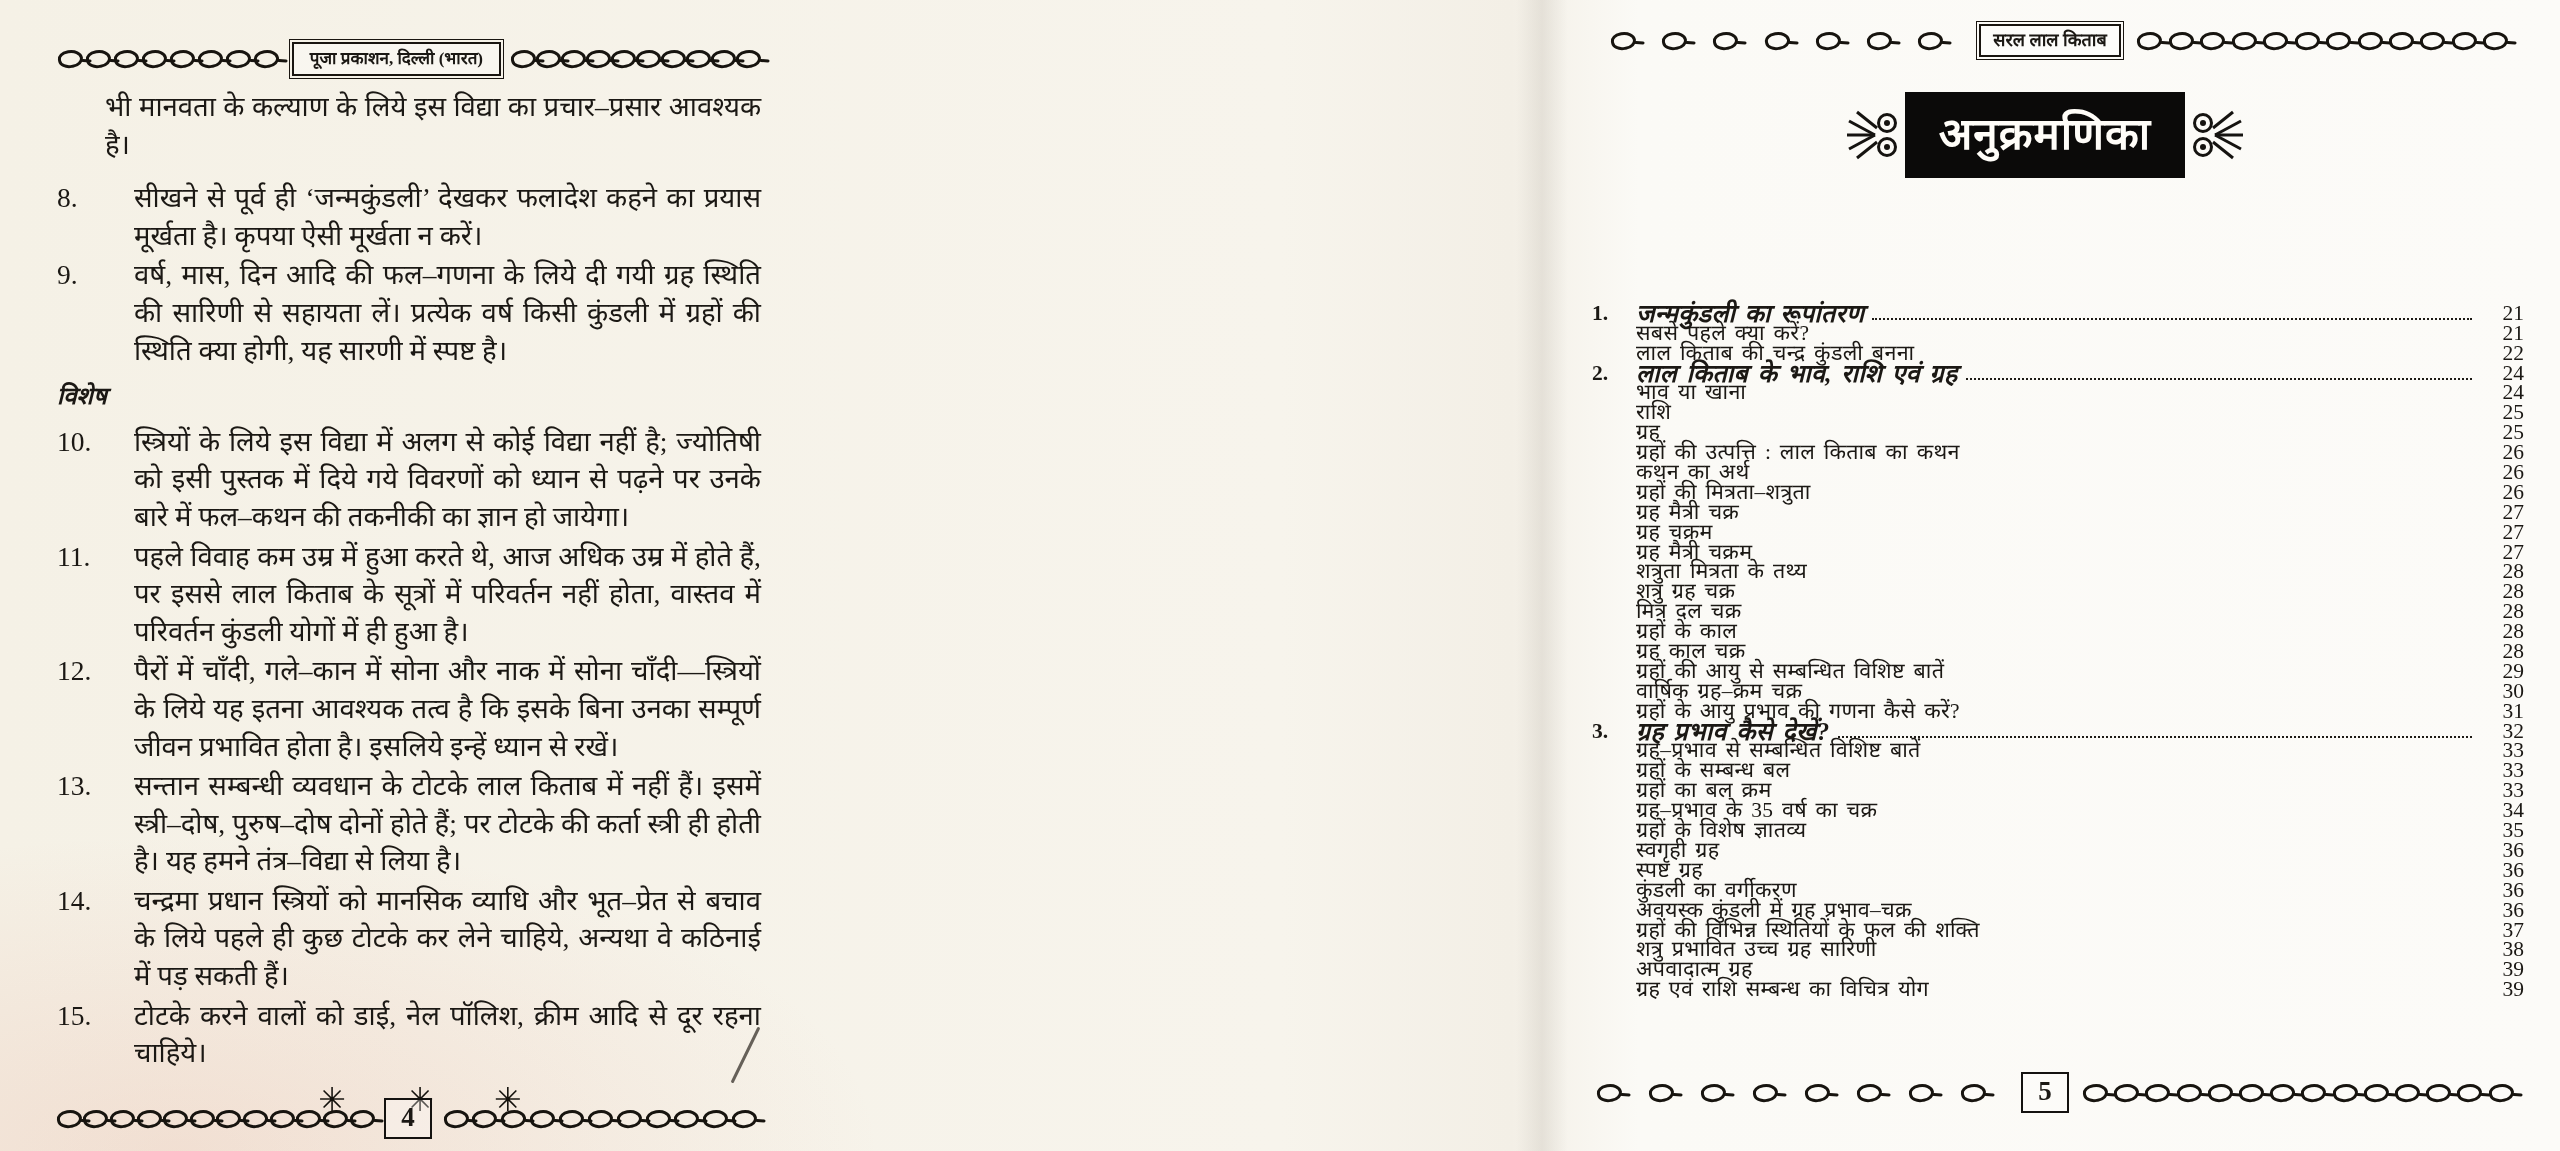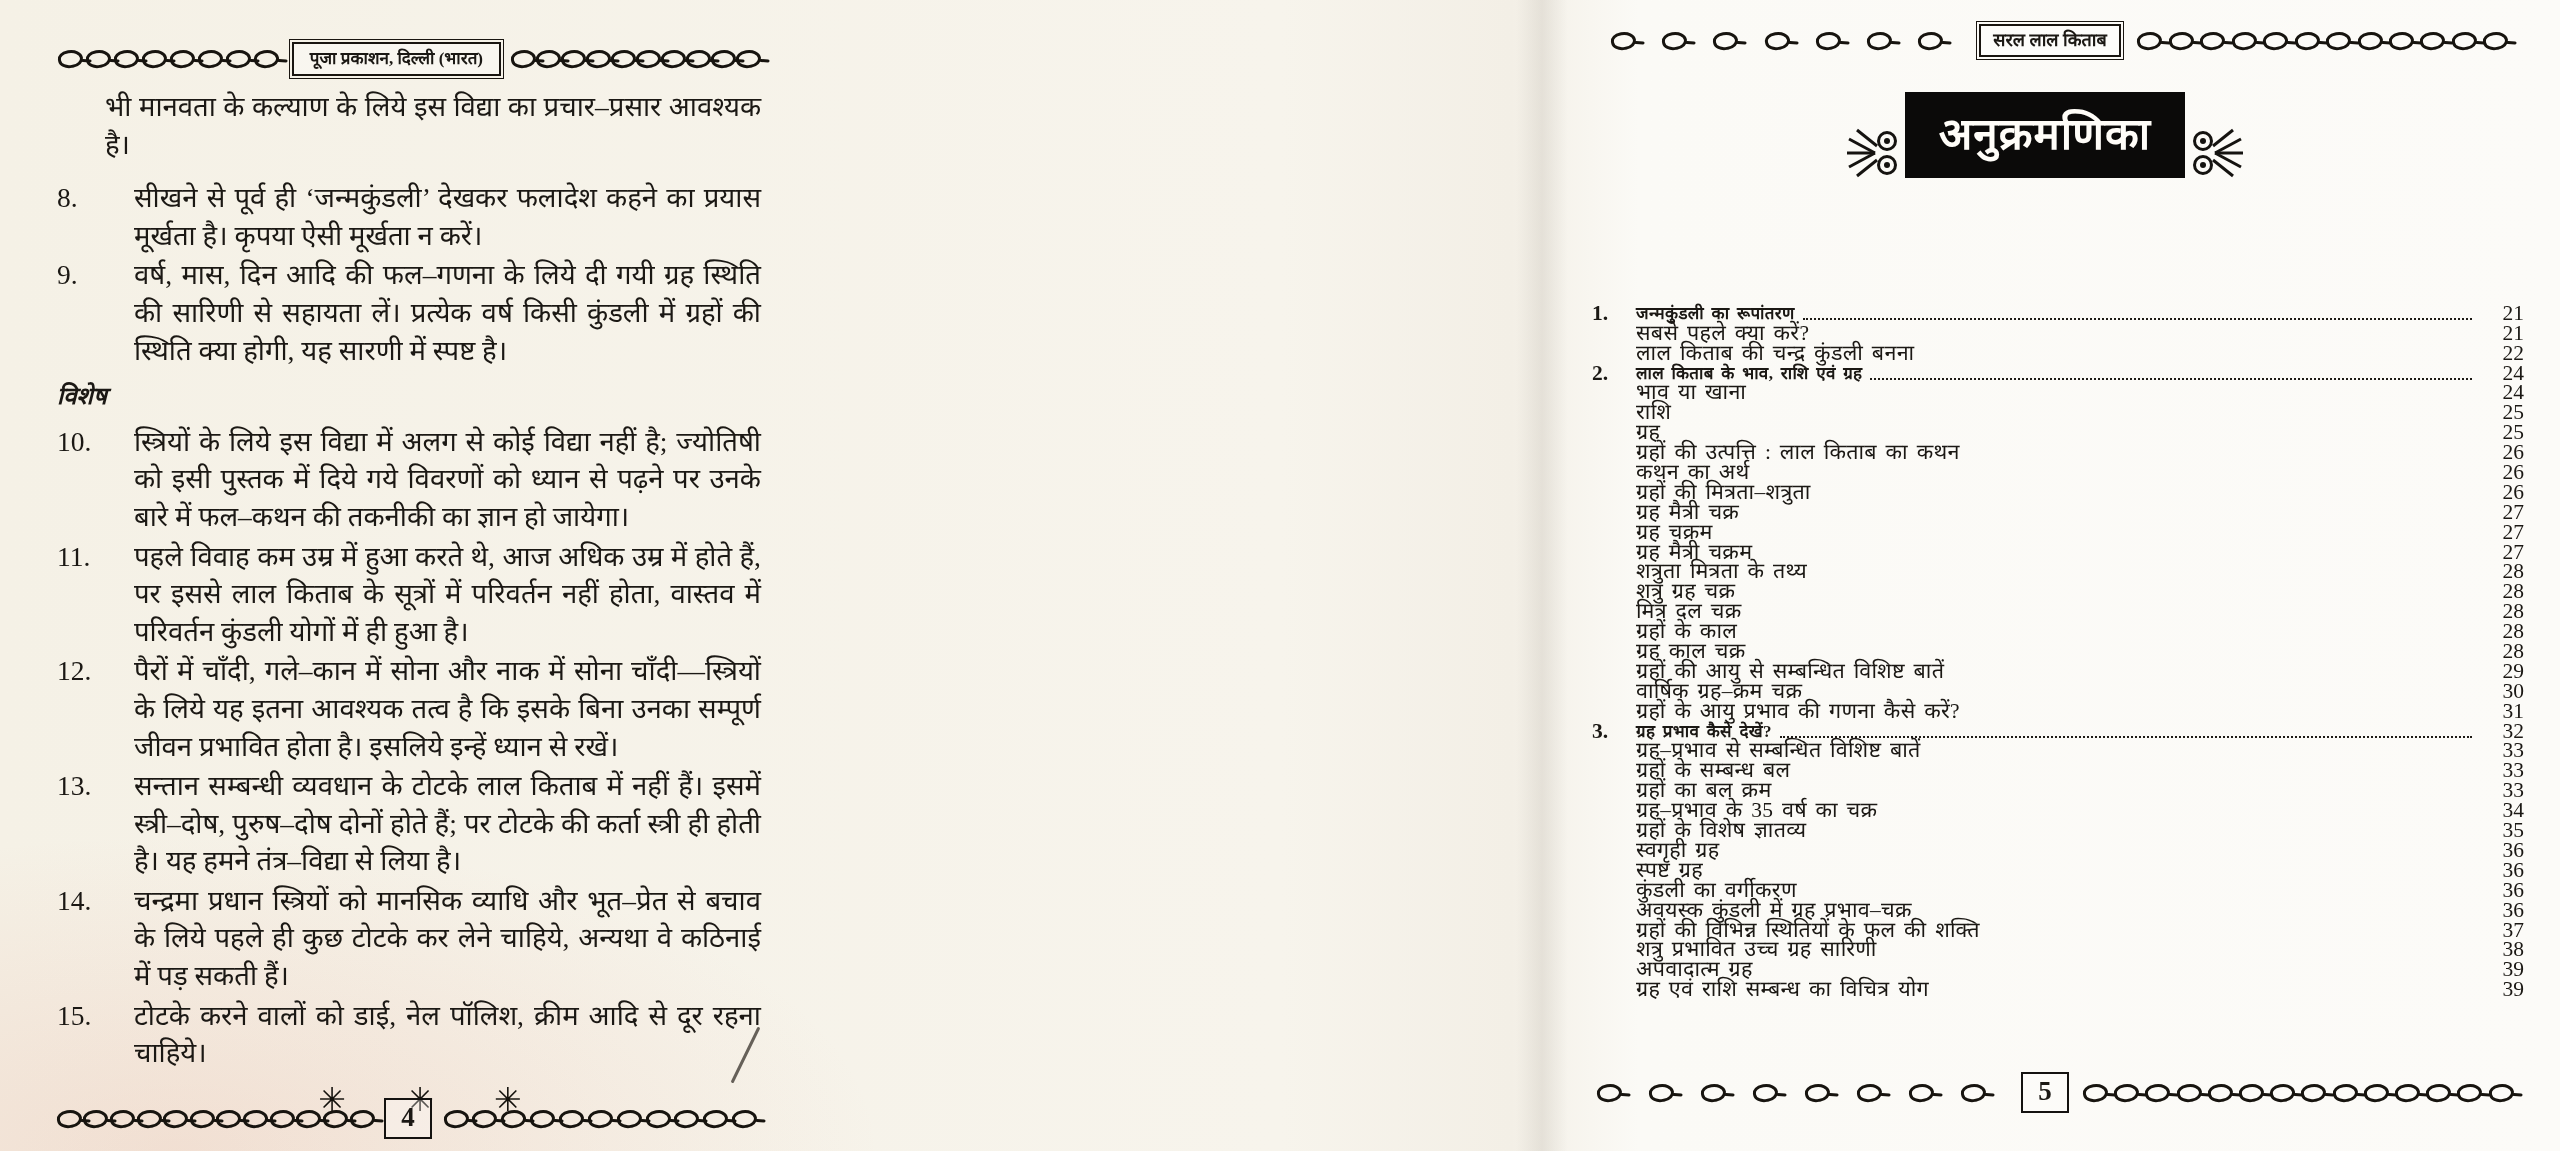--- a/index.html
+++ b/index.html
@@ -40,7 +40,7 @@
     transform:rotate(26deg);opacity:.75;border-radius:2px;}
 
   
-  .toc-title-row{position:absolute;left:0;top:92px;width:100%;display:flex;align-items:flex-end;
+  .toc-title-row{position:absolute;left:0;top:92px;width:100%;display:flex;align-items:center;
     justify-content:center;gap:0;}
   .toc-title{background:#0b0a09;color:#fffdf8;font-size:44px;font-weight:700;
     padding:10px 34px 16px;letter-spacing:1px;white-space:nowrap;}

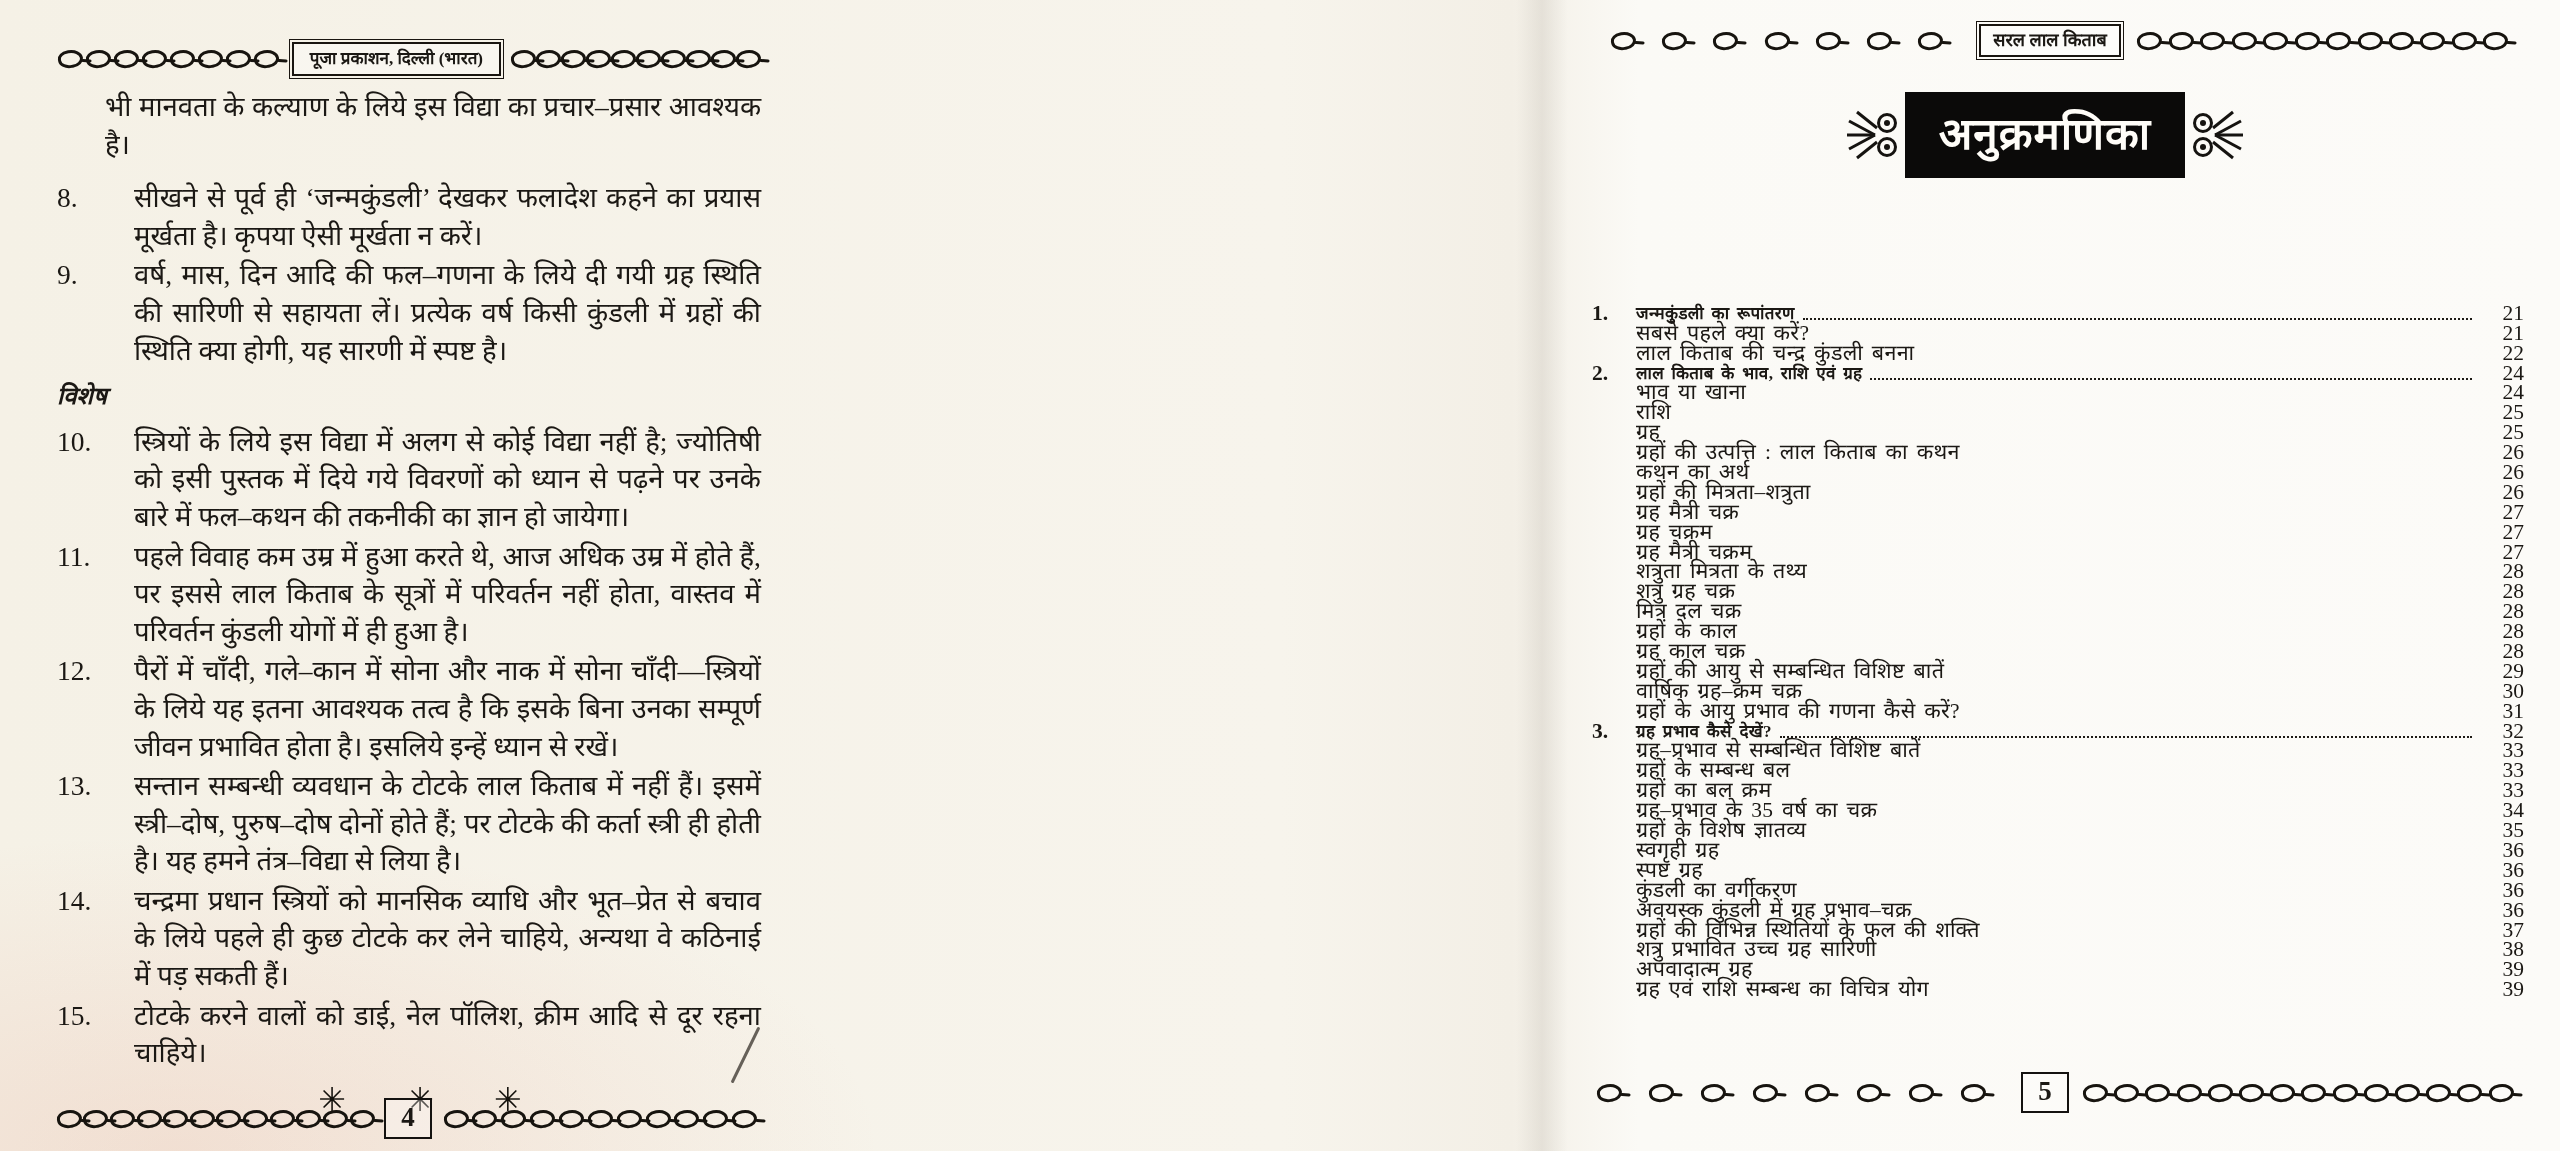--- a/index.html
+++ b/index.html
@@ -51,7 +51,7 @@
   .trow .tnum{width:44px;flex:none;font-weight:700;}
   .trow .tlabel{flex:none;white-space:nowrap;letter-spacing:.3px;word-spacing:3px;}
   .trow .tfill{flex:1;margin:0 6px 4px 8px;}
-  .trow.main .tlabel{font-weight:700;font-size:17px;}
+  .trow.main .tlabel{font-weight:700;font-size:25px;font-style:italic;}
   .trow.main .tfill{border-bottom:2.6px dotted #1e1b16;}
   .trow .tpage{width:46px;flex:none;text-align:right;font-size:21.5px;}
 </style>

